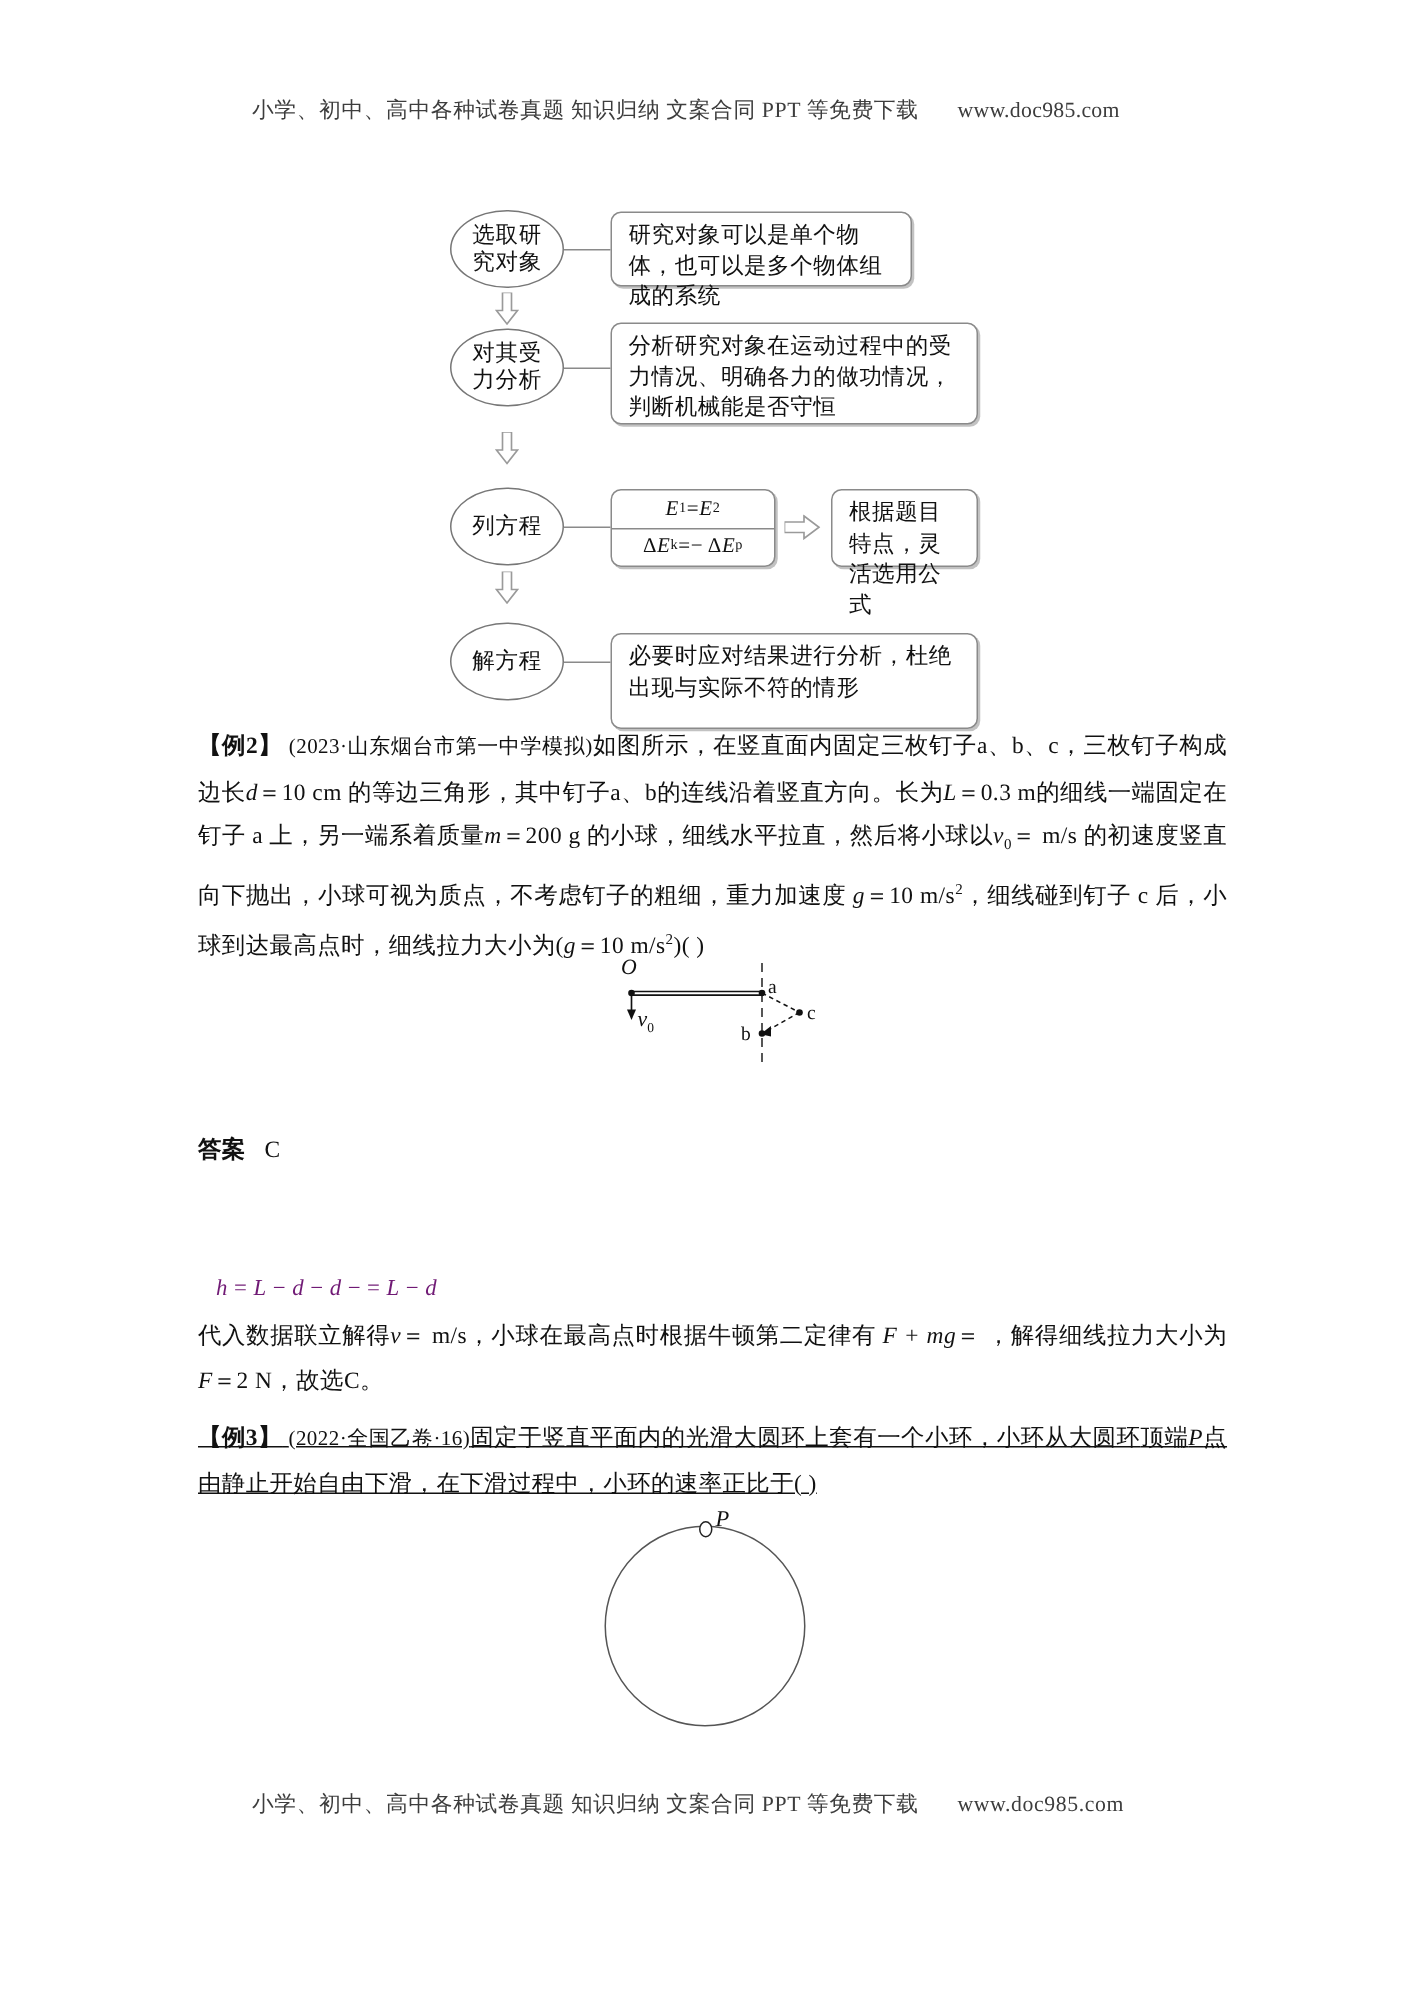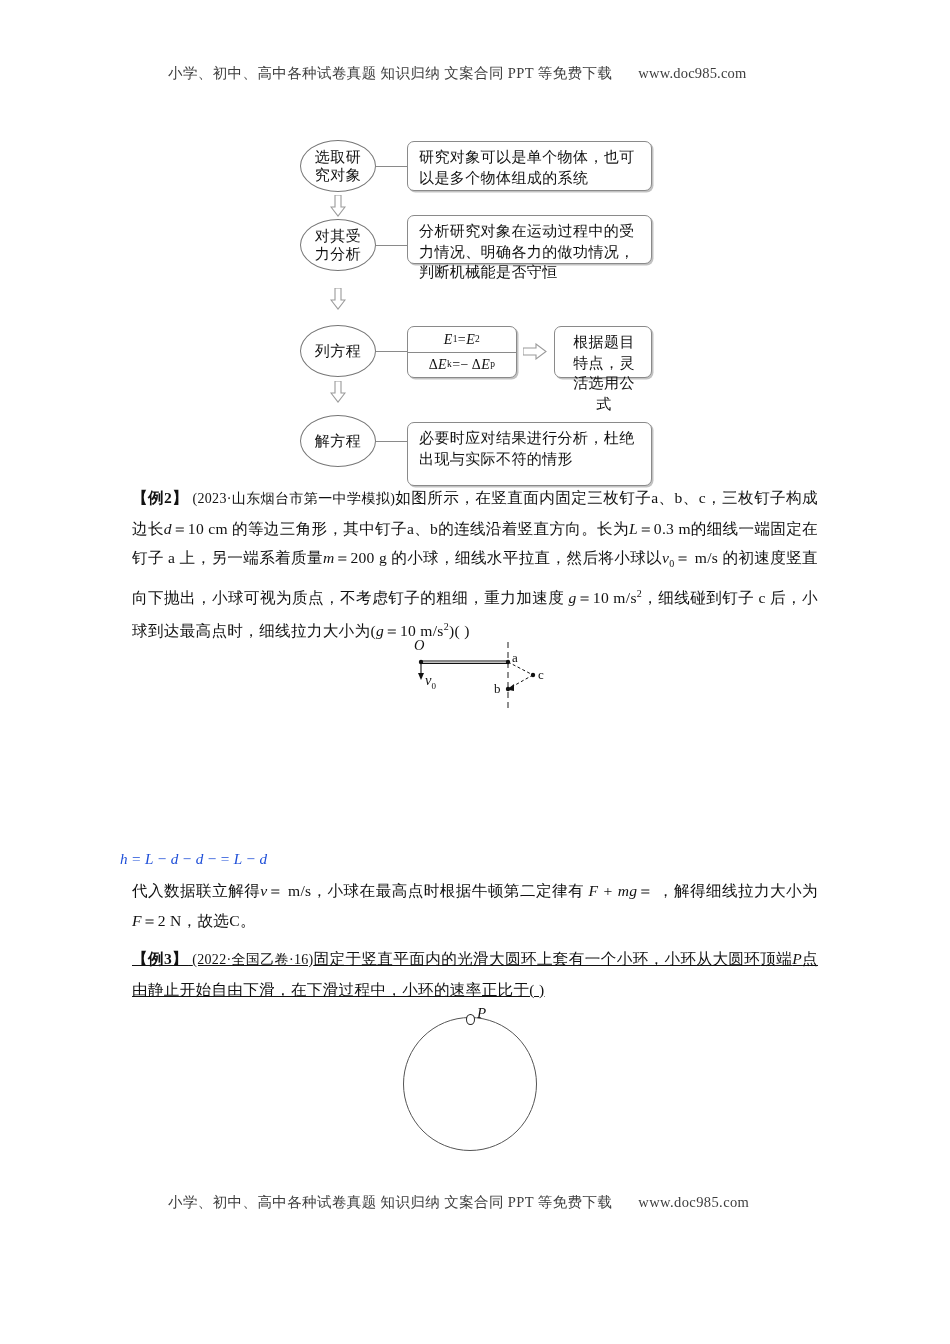--- a/index.html
+++ b/index.html
@@ -194,7 +194,7 @@
       <div><span>选取研</span><br><span>究对象</span></div>
     </div>
     <div class="connector" style="left:376px;top:166px;width:31px;"></div>
-    <div class="fbox" style="left:407px;top:141px;width:245px;height:50px;">研究对象可以是单个物体，也可以是多个物体组成的系统</div>
+    <div class="fbox" style="left:407px;top:141px;width:201px;height:50px;">研究对象可以是单个物体，也可以是多个物体组成的系统</div>
 
     <svg class="arrow-down" style="left:330px;top:195px;" viewBox="0 0 16 22">
       <polygon points="5,0 11,0 11,12 15,12 8,21 1,12 5,12" fill="#ffffff" stroke="#9a9a9a" stroke-width="1.1"></polygon>

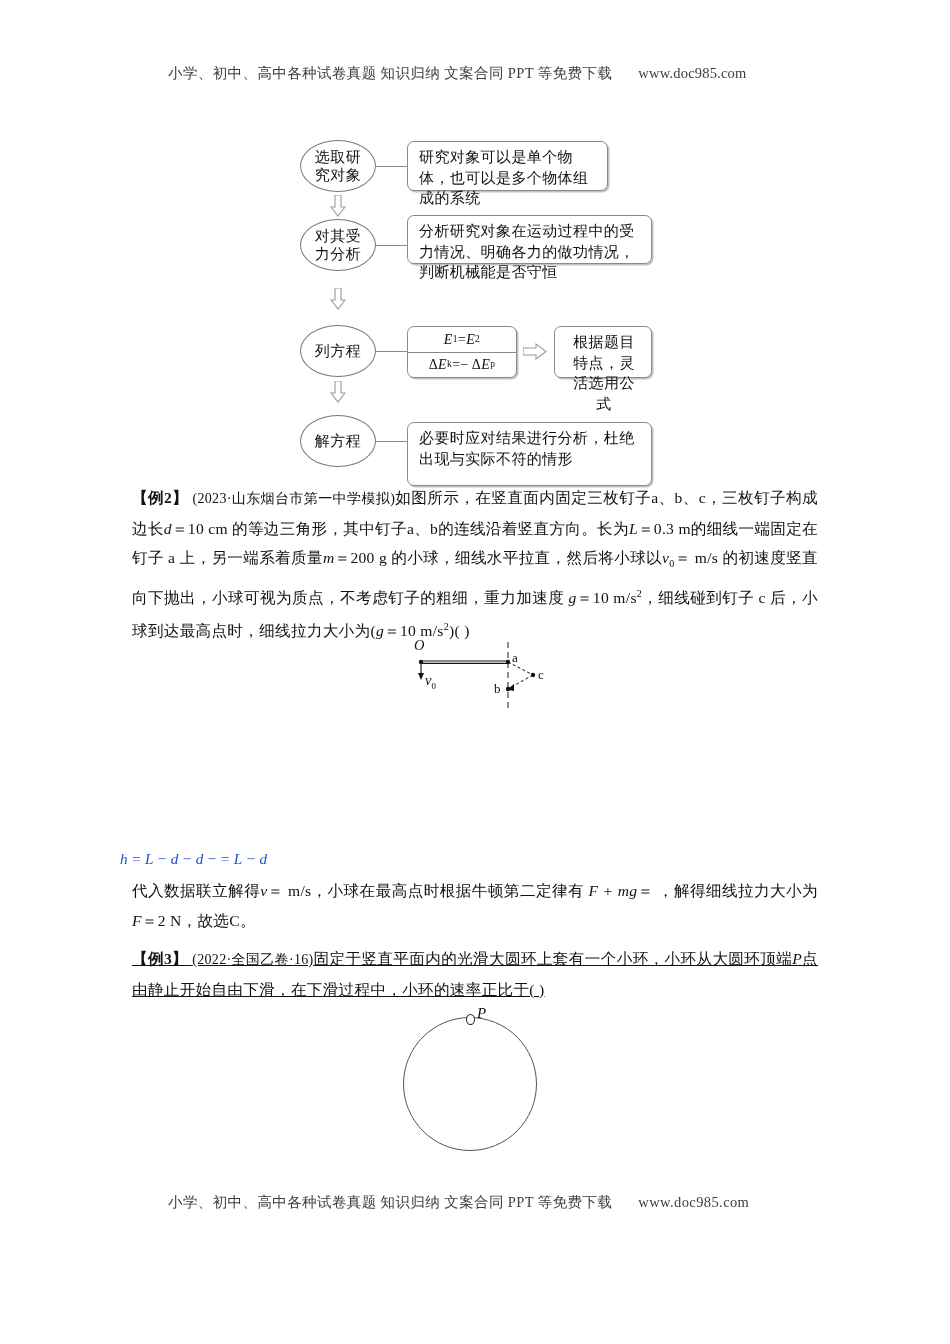--- a/index.html
+++ b/index.html
@@ -204,7 +204,7 @@
       <div><span>对其受</span><br><span>力分析</span></div>
     </div>
     <div class="connector" style="left:376px;top:245px;width:31px;"></div>
-    <div class="fbox" style="left:407px;top:215px;width:245px;height:49px;">分析研究对象在运动过程中的受力情况、明确各力的做功情况，判断机械能是否守恒</div>
+    <div class="fbox" style="left:407px;top:215px;width:245px;height:68px;">分析研究对象在运动过程中的受力情况、明确各力的做功情况，判断机械能是否守恒</div>
 
     <svg class="arrow-down" style="left:330px;top:288px;" viewBox="0 0 16 22">
       <polygon points="5,0 11,0 11,12 15,12 8,21 1,12 5,12" fill="#ffffff" stroke="#9a9a9a" stroke-width="1.1"></polygon>

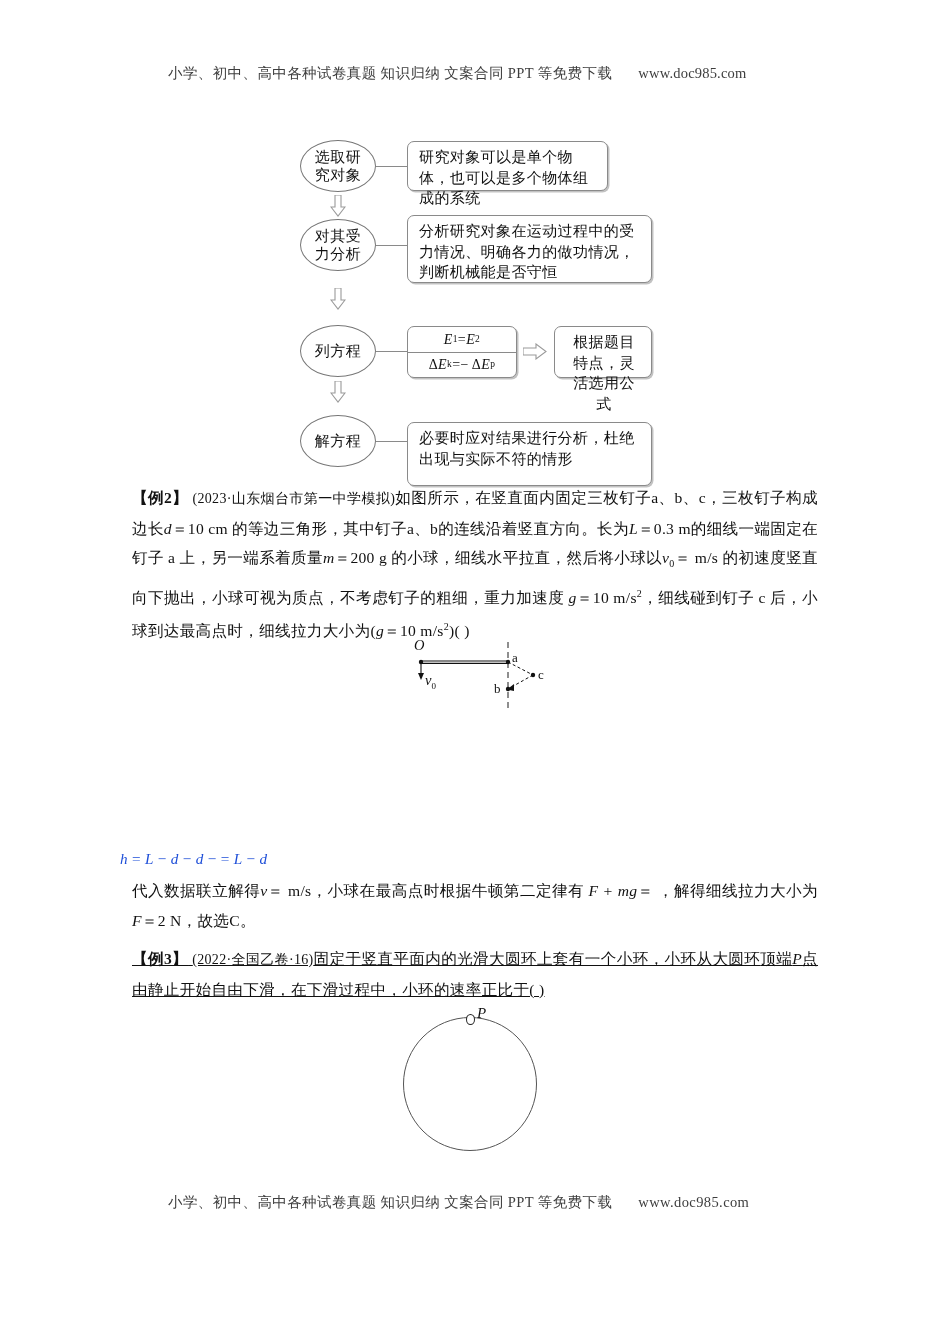--- a/index.html
+++ b/index.html
@@ -228,7 +228,7 @@
       <polygon points="0,5 13,5 13,1 23,8.5 13,16 13,12 0,12" fill="#ffffff" stroke="#9a9a9a" stroke-width="1.1"></polygon>
     </svg>
 
-    <div class="fbox" style="left:554px;top:326px;width:98px;height:52px;text-align:center;">根据题目特点，灵活选用公式</div>
+    <div class="fbox" style="left:554px;top:326px;width:98px;height:52px;">根据题目特点，灵活选用公式</div>
 
     <svg class="arrow-down" style="left:330px;top:381px;" viewBox="0 0 16 22">
       <polygon points="5,0 11,0 11,12 15,12 8,21 1,12 5,12" fill="#ffffff" stroke="#9a9a9a" stroke-width="1.1"></polygon>

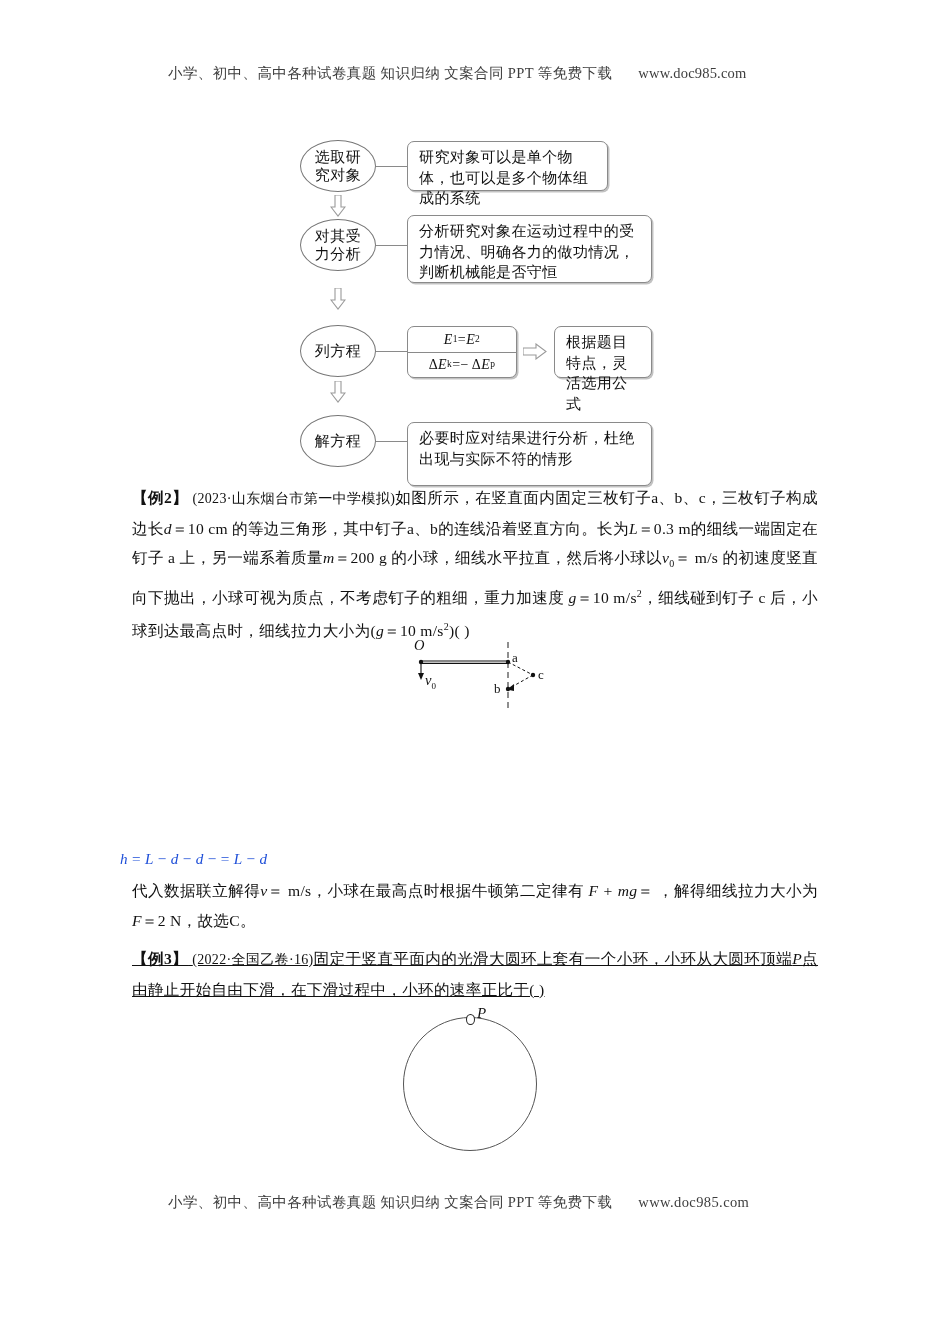--- a/index.html
+++ b/index.html
@@ -275,6 +275,9 @@
   </div>
 
 
+  <div class="opts" style="top:752px;">
+    <span class="bold">答案</span>&nbsp;&nbsp;&nbsp;<span>C</span>
+  </div>
 
 
   <div class="eqline" style="top:845px;">

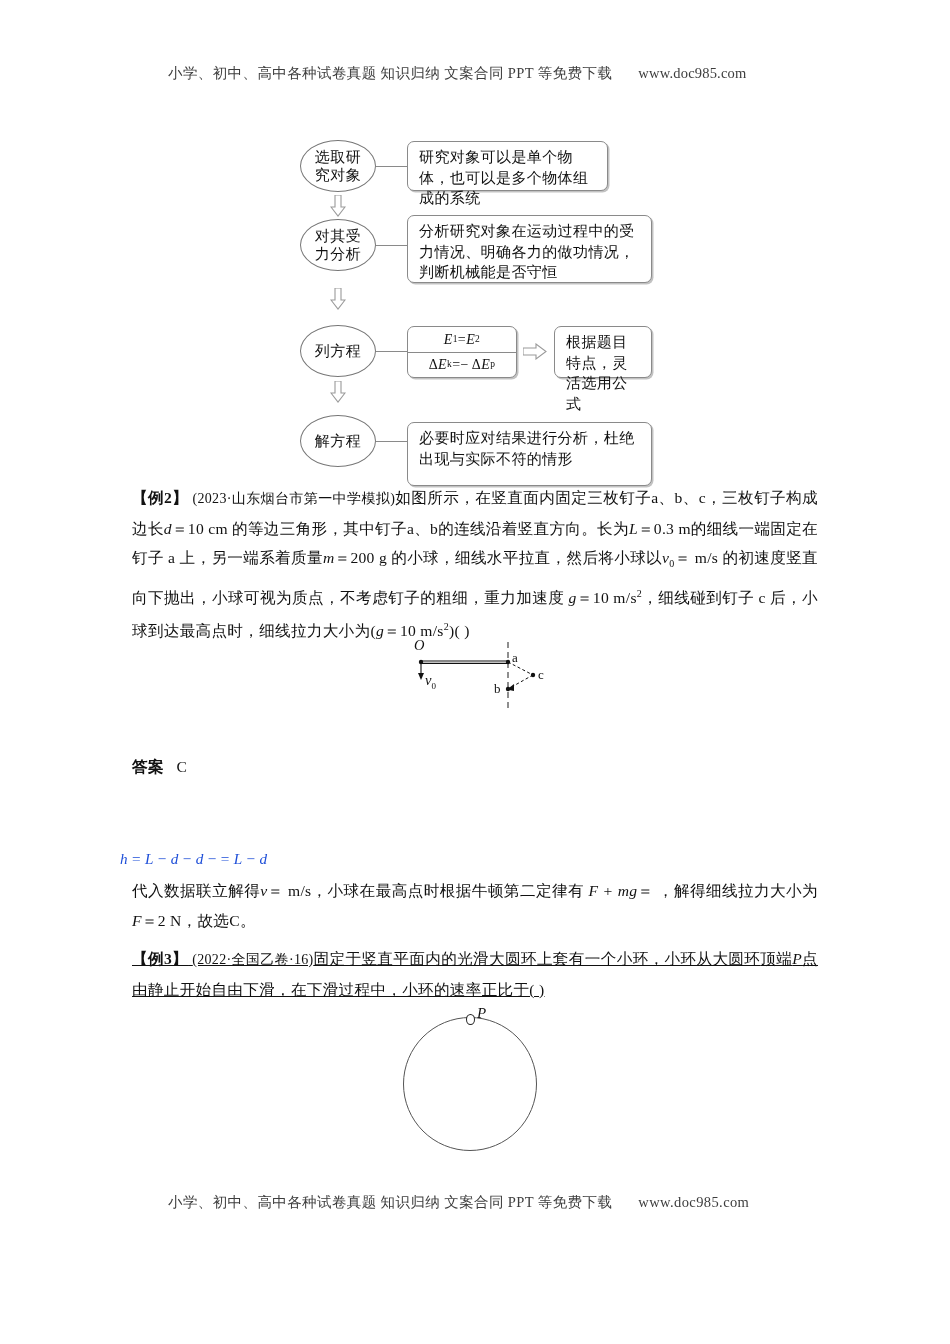--- a/index.html
+++ b/index.html
@@ -145,12 +145,12 @@
 
   .eqline {
     position: absolute;
-    left: 120px;
+    left: 144px;
     font-size: 15.2px;
     line-height: 28px;
     letter-spacing: 0.3px;
     font-family: "Liberation Serif", serif;
-    color: #1d4ed8;
+    color: #701a75;
   }
   .eqline i { font-style: italic; }
 

